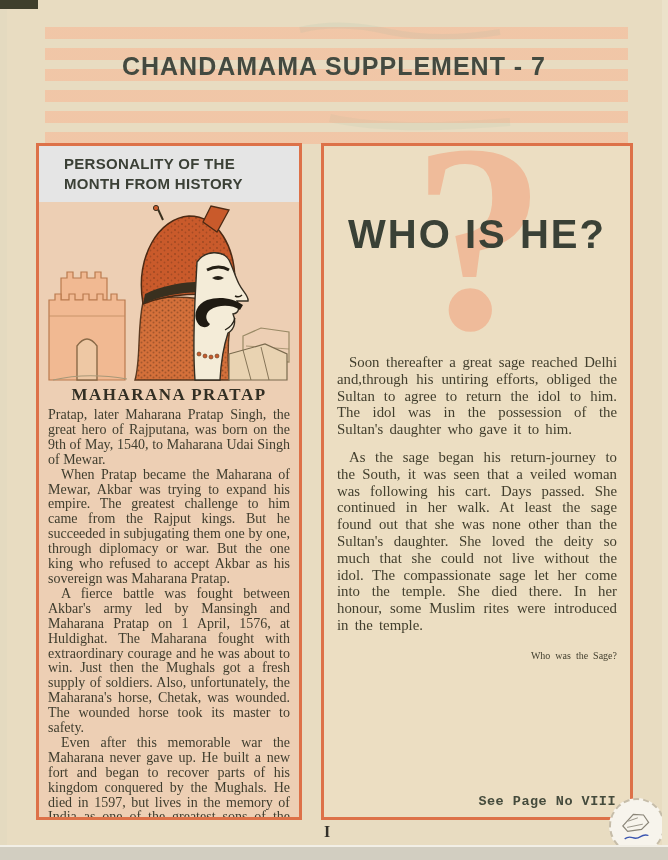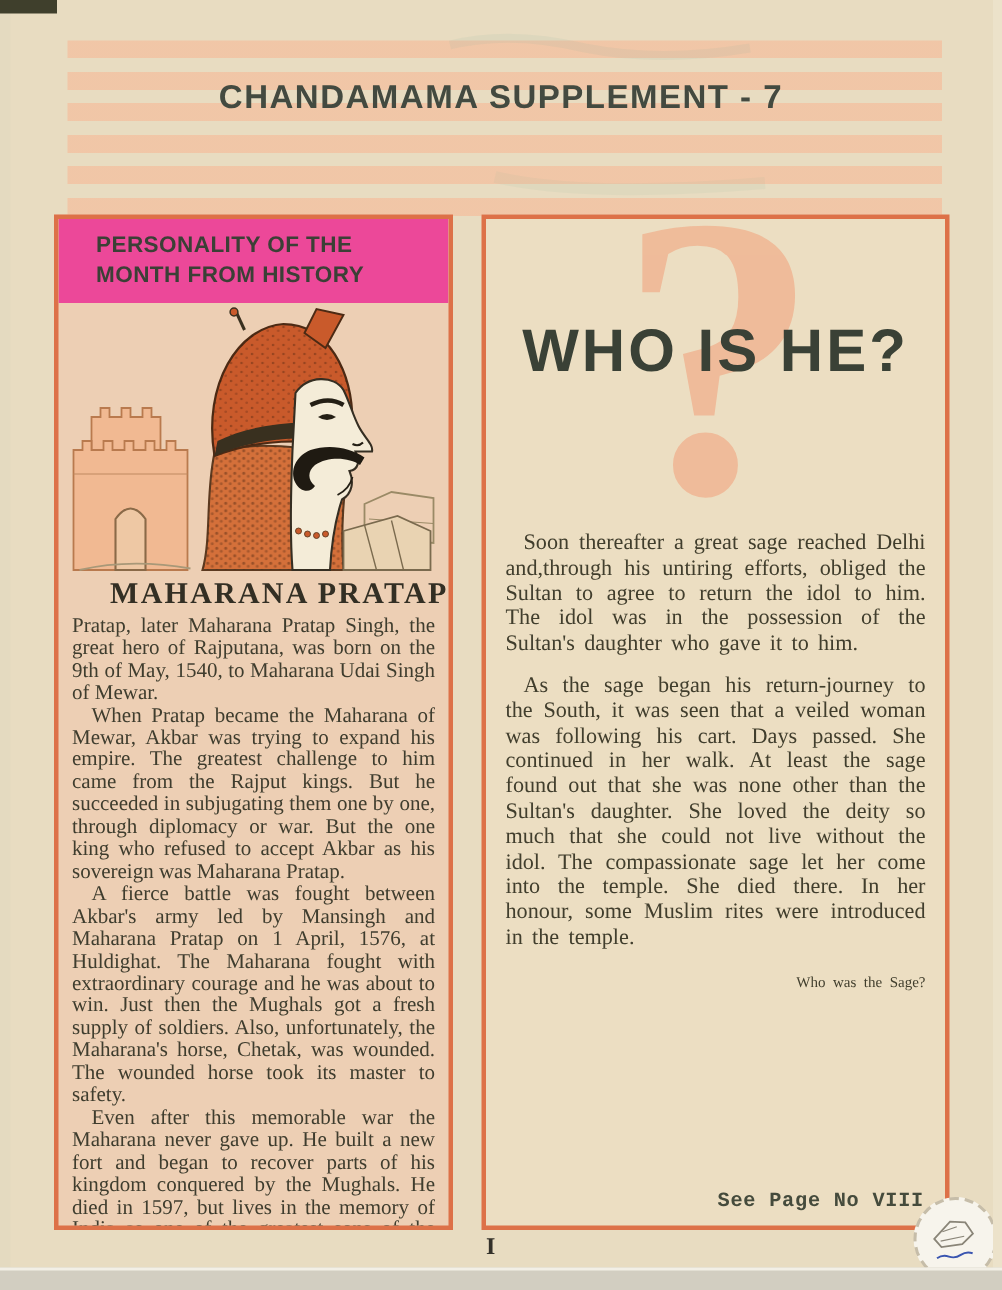--- a/index.html
+++ b/index.html
@@ -24,7 +24,7 @@
   .title1 {
     position:absolute; left:0; top:52px; width:100%; text-align:center;
     font-family:"Liberation Sans", sans-serif; font-weight:bold;
-    font-size:22px; letter-spacing:1px; color:#434a40;
+    font-size:25px; letter-spacing:1px; color:#434a40;
   }
   .title2 {
     position:absolute; left:0; top:77px; width:100%; text-align:center;

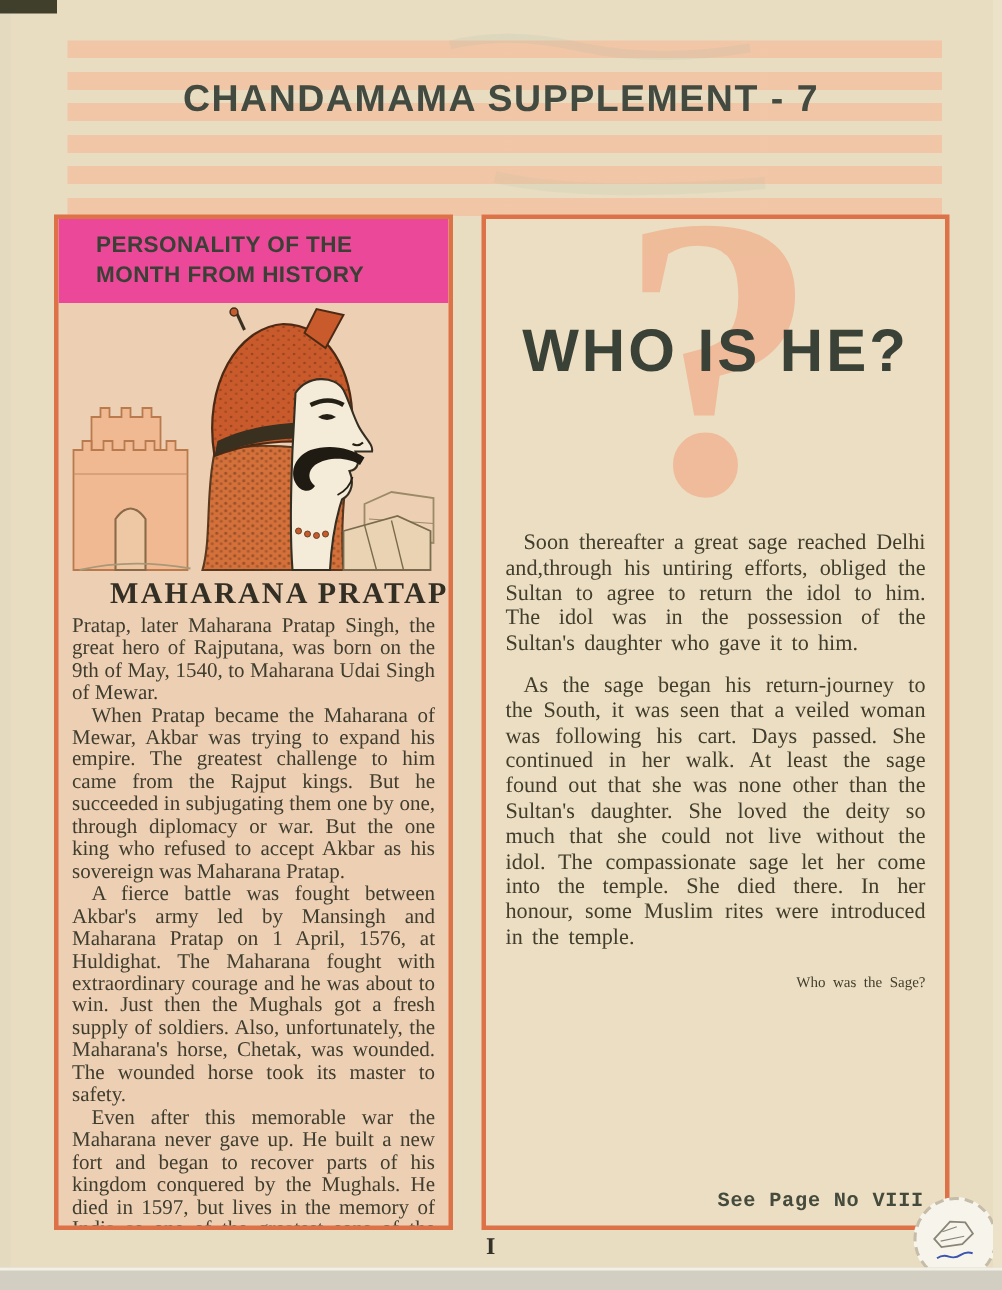--- a/index.html
+++ b/index.html
@@ -39,7 +39,7 @@
     overflow:hidden;
   }
   .panel-label {
-    background:#ec4899; padding:8px 5px 9px 25px;
+    background:#e5e5e5; padding:8px 5px 9px 25px;
     font-family:"Liberation Sans", sans-serif; font-weight:bold;
     font-size:15px; line-height:1.3; color:#3b4036; letter-spacing:0.3px;
   }

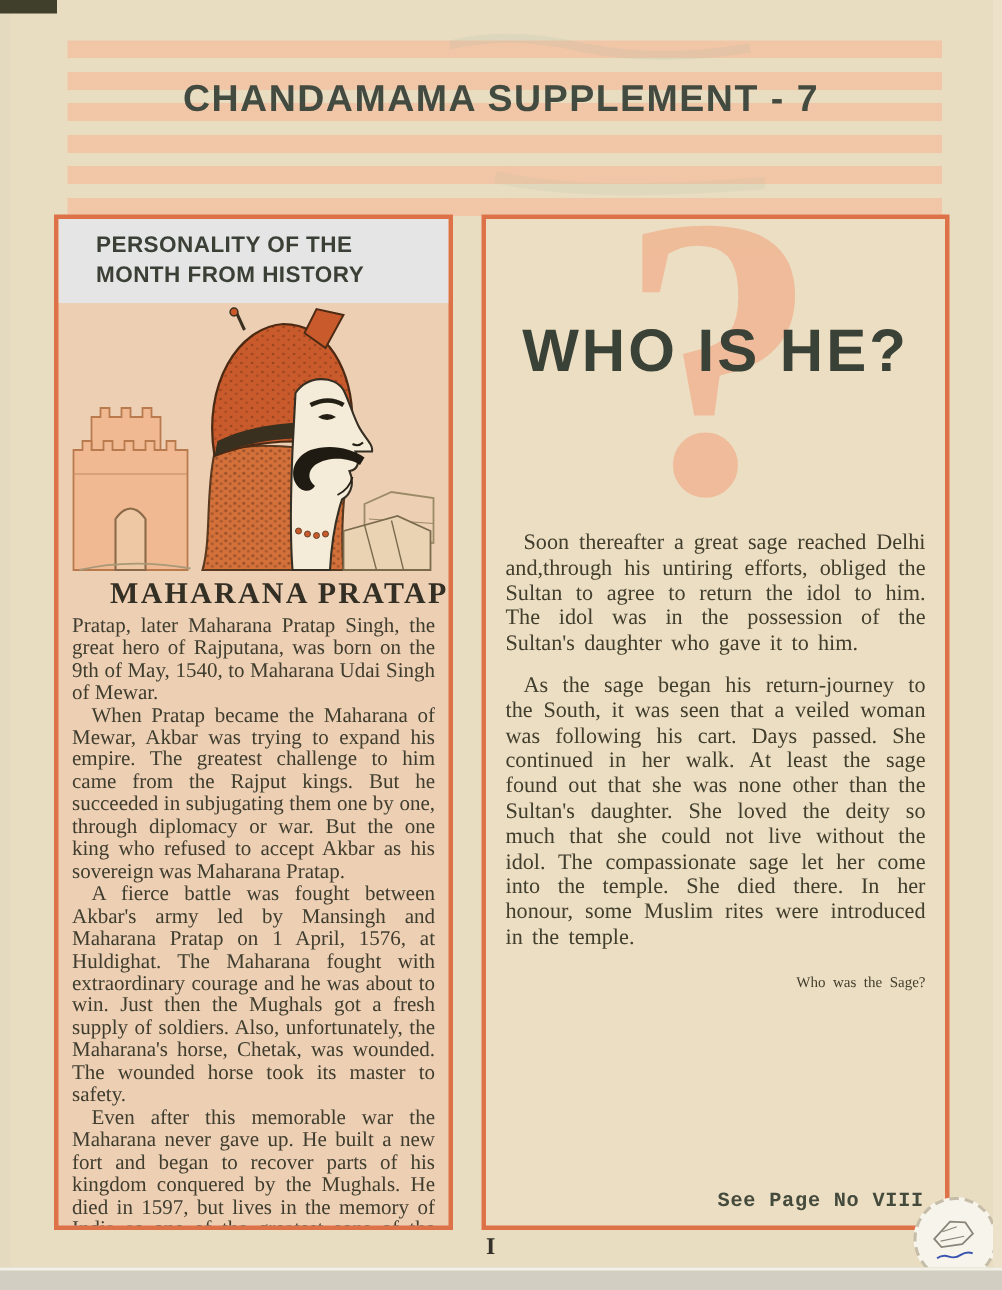--- a/index.html
+++ b/index.html
@@ -45,7 +45,7 @@
   }
   .illus { height:180px; display:flex; justify-content:center; align-items:flex-end; }
   .left-heading {
-    text-align:right; font-weight:bold; font-size:20px; letter-spacing:1.5px;
+    text-align:center; font-weight:bold; font-size:17px; letter-spacing:1.5px;
     color:#332f24; margin-top:3px;
   }
   .left-body {

